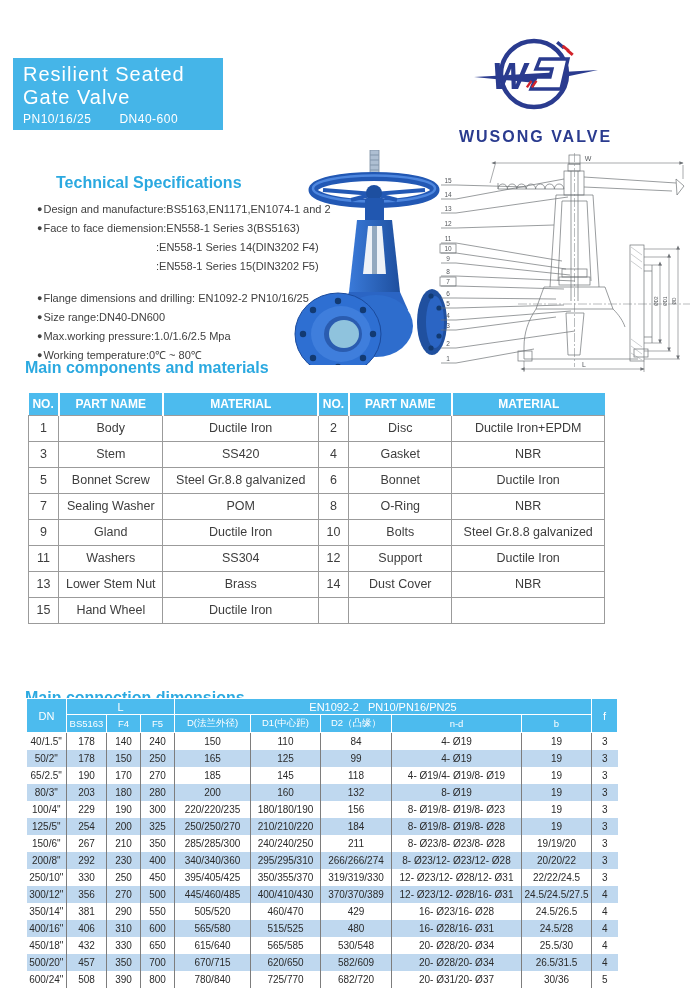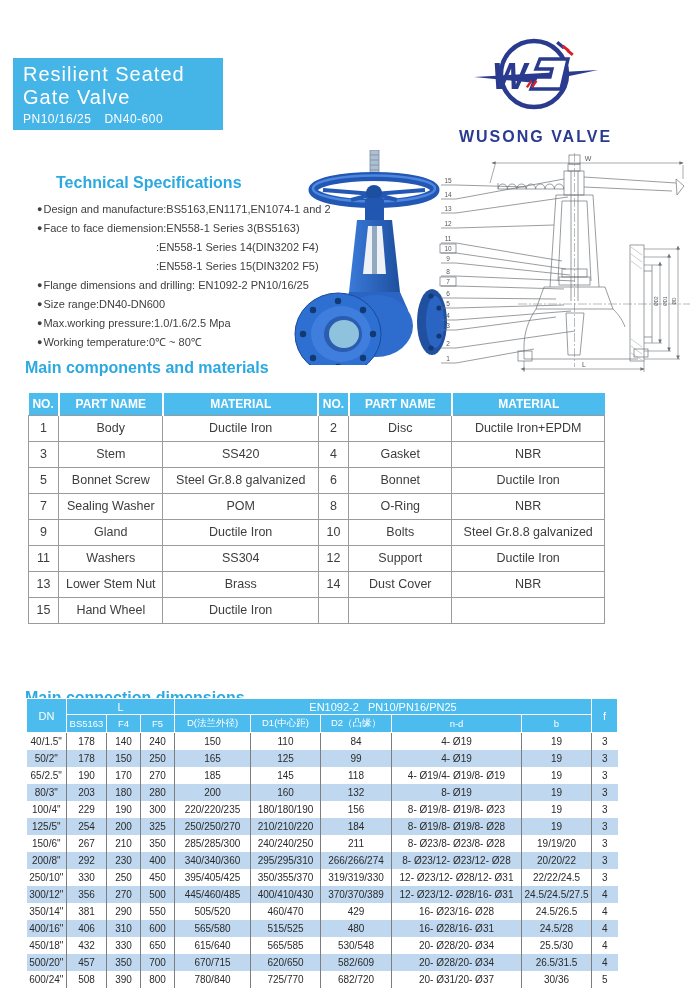--- a/index.html
+++ b/index.html
@@ -10,7 +10,7 @@
   .title-box { position:absolute; left:13px; top:58px; width:210px; height:72px;
     background:#45B5E8; color:#fff; padding:5px 10px 0 10px; }
   .title-box .t-line { font-size:20px; font-weight:normal; letter-spacing:1px; line-height:23px; }
-  .subtitle { display:flex; gap:13px; font-size:12px; margin-top:3px; letter-spacing:0.5px; }
+  .subtitle { display:flex; gap:28px; font-size:12px; margin-top:3px; letter-spacing:0.5px; }
 
   .logo-wrap { position:absolute; left:428px; top:30px; width:215px; text-align:center; }
   .brand-name { margin-top:2px; font-size:16px; font-weight:bold; color:#2A3B8F; letter-spacing:2px; }

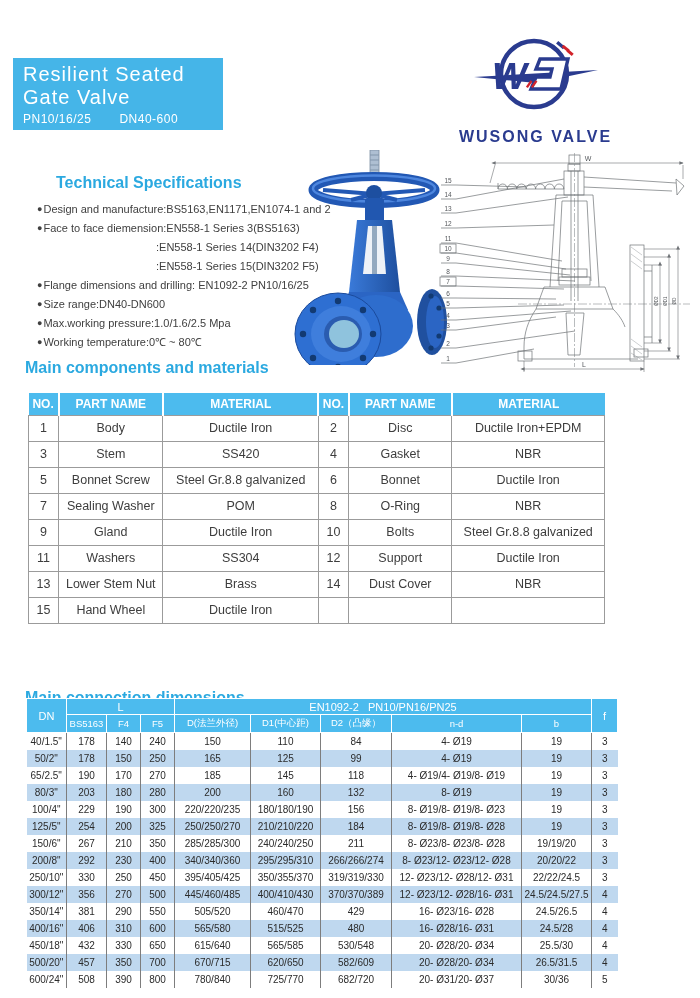--- a/index.html
+++ b/index.html
@@ -25,7 +25,7 @@
   .spec-list { position:absolute; left:37px; top:200px; width:300px; font-size:11px; color:#404040; }
   .spec-line { line-height:19px; white-space:pre; }
   .spec-line.indent { padding-left:119px; }
-  .spec-line.gap { }
+  .spec-line.gap { margin-top:13px; }
   .bullet-dot { font-size:9px; vertical-align:1px; margin-right:1px; }
 
   

